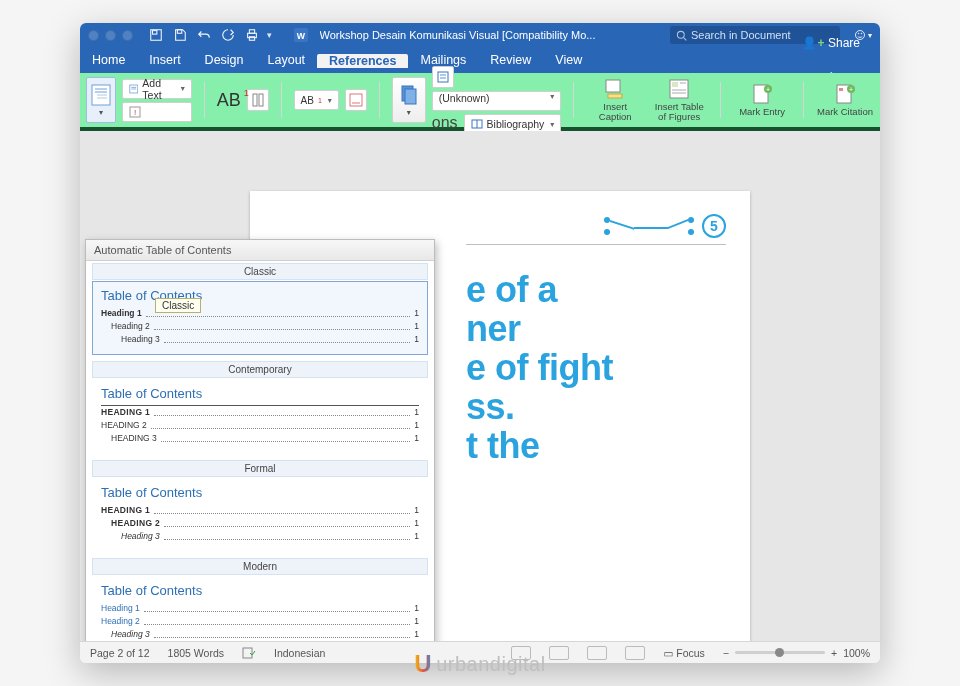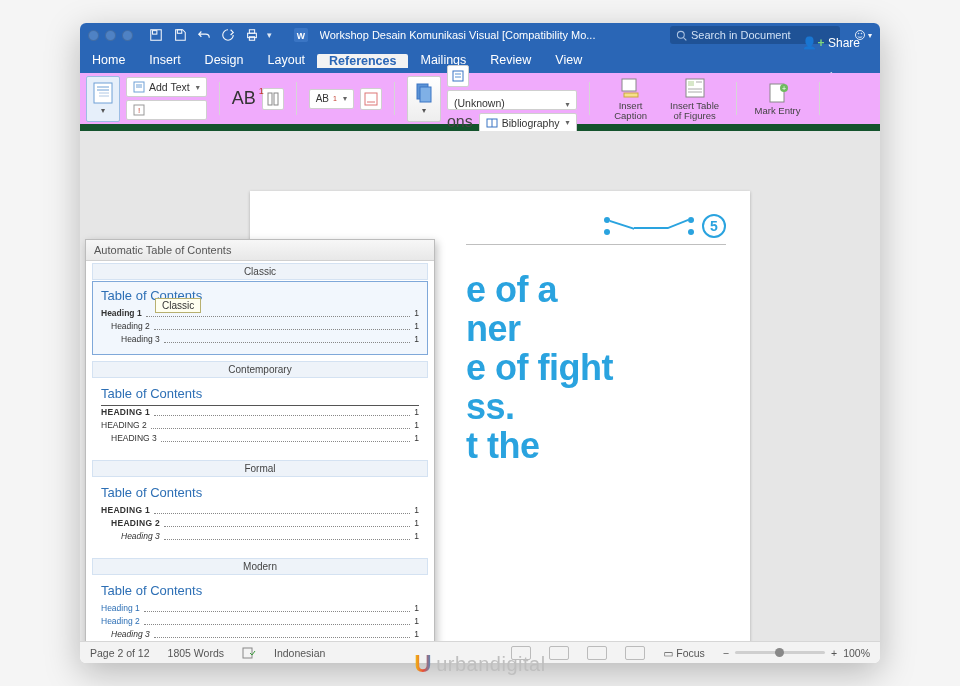--- a/index.html
+++ b/index.html
@@ -25,7 +25,7 @@
 .tabs-right .plus{font-weight:700}
 
 
-.ribbon { height:58px; background:#f0abfc; border-bottom:7px solid #14532d; display:flex; align-items:stretch; padding:3px 6px; gap:10px; font-size:11px; color:#444;}
+.ribbon { height:58px; background:#86efac; border-bottom:4px solid #14532d; display:flex; align-items:stretch; padding:3px 6px; gap:10px; font-size:11px; color:#444;}
 .rgroup{display:flex; align-items:center; gap:6px;}
 .bigbtn{width:34px;height:46px;border:1px solid #cfcfcf;border-radius:2px;background:linear-gradient(#fff,#eee);display:flex;flex-direction:column;align-items:center;justify-content:center;}
 .bigbtn.caret::after{content:"▾";font-size:8px;color:#555;margin-top:2px;}

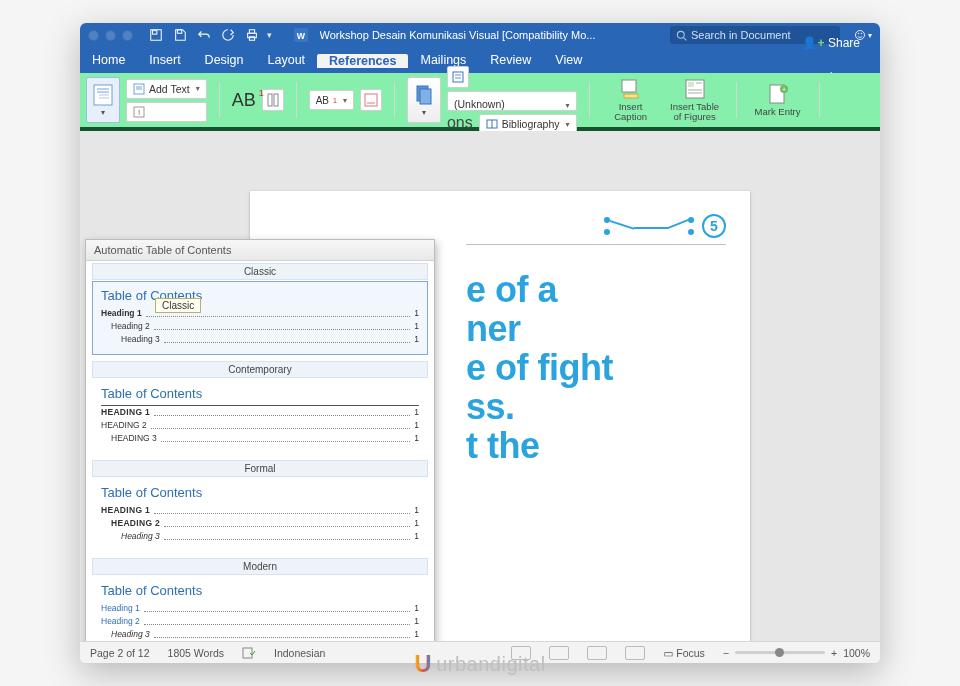--- a/index.html
+++ b/index.html
@@ -37,7 +37,7 @@
 .vcol{display:flex;flex-direction:column;align-items:center;justify-content:center;gap:2px;width:58px;}
 .vcol span{font-size:9.5px;line-height:10px;color:#444;text-align:center}
 .ribbon .sep{width:1px;background:#d6d6d6;margin:6px 2px;}
-.field{height:20px;border:1px solid #cfcfcf;border-radius:2px;background:#fff;padding:0 6px;display:flex;align-items:flex-end;font-size:10.5px;color:#333;min-width:90px;justify-content:space-between;}
+.field{height:20px;border:1px solid #cfcfcf;border-radius:2px;background:#fff;padding:0 6px;display:flex;align-items:flex-start;font-size:10.5px;color:#333;min-width:90px;justify-content:space-between;}
 .field::after{content:"▾";font-size:8px;color:#666;margin-left:4px;}
 
 

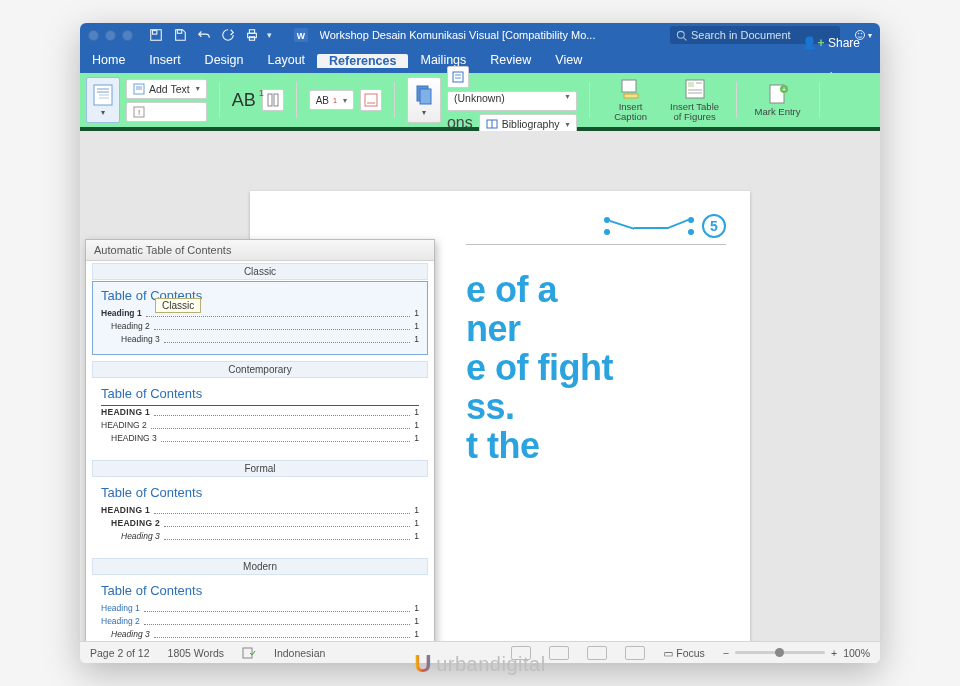--- a/index.html
+++ b/index.html
@@ -283,6 +283,17 @@
       </div>
     </div>
     <div class="sep"></div>
+    <div class="rgroup">
+      <div class="vcol">
+        <svg width="22" height="22" viewBox="0 0 22 22">
+            <rect x="3" y="2" width="14" height="18" fill="#fff" stroke="#888"></rect>
+            <rect x="5" y="5" width="4" height="3" fill="#e08a8a"></rect>
+            <circle cx="17" cy="6" r="4" fill="#6fba5f"></circle>
+            <text x="17" y="9" font-size="7" text-anchor="middle" fill="#fff">+</text>
+          </svg>
+        <span>Mark Citation</span>
+      </div>
+    </div>
   </div>
 
   <div class="docarea">

